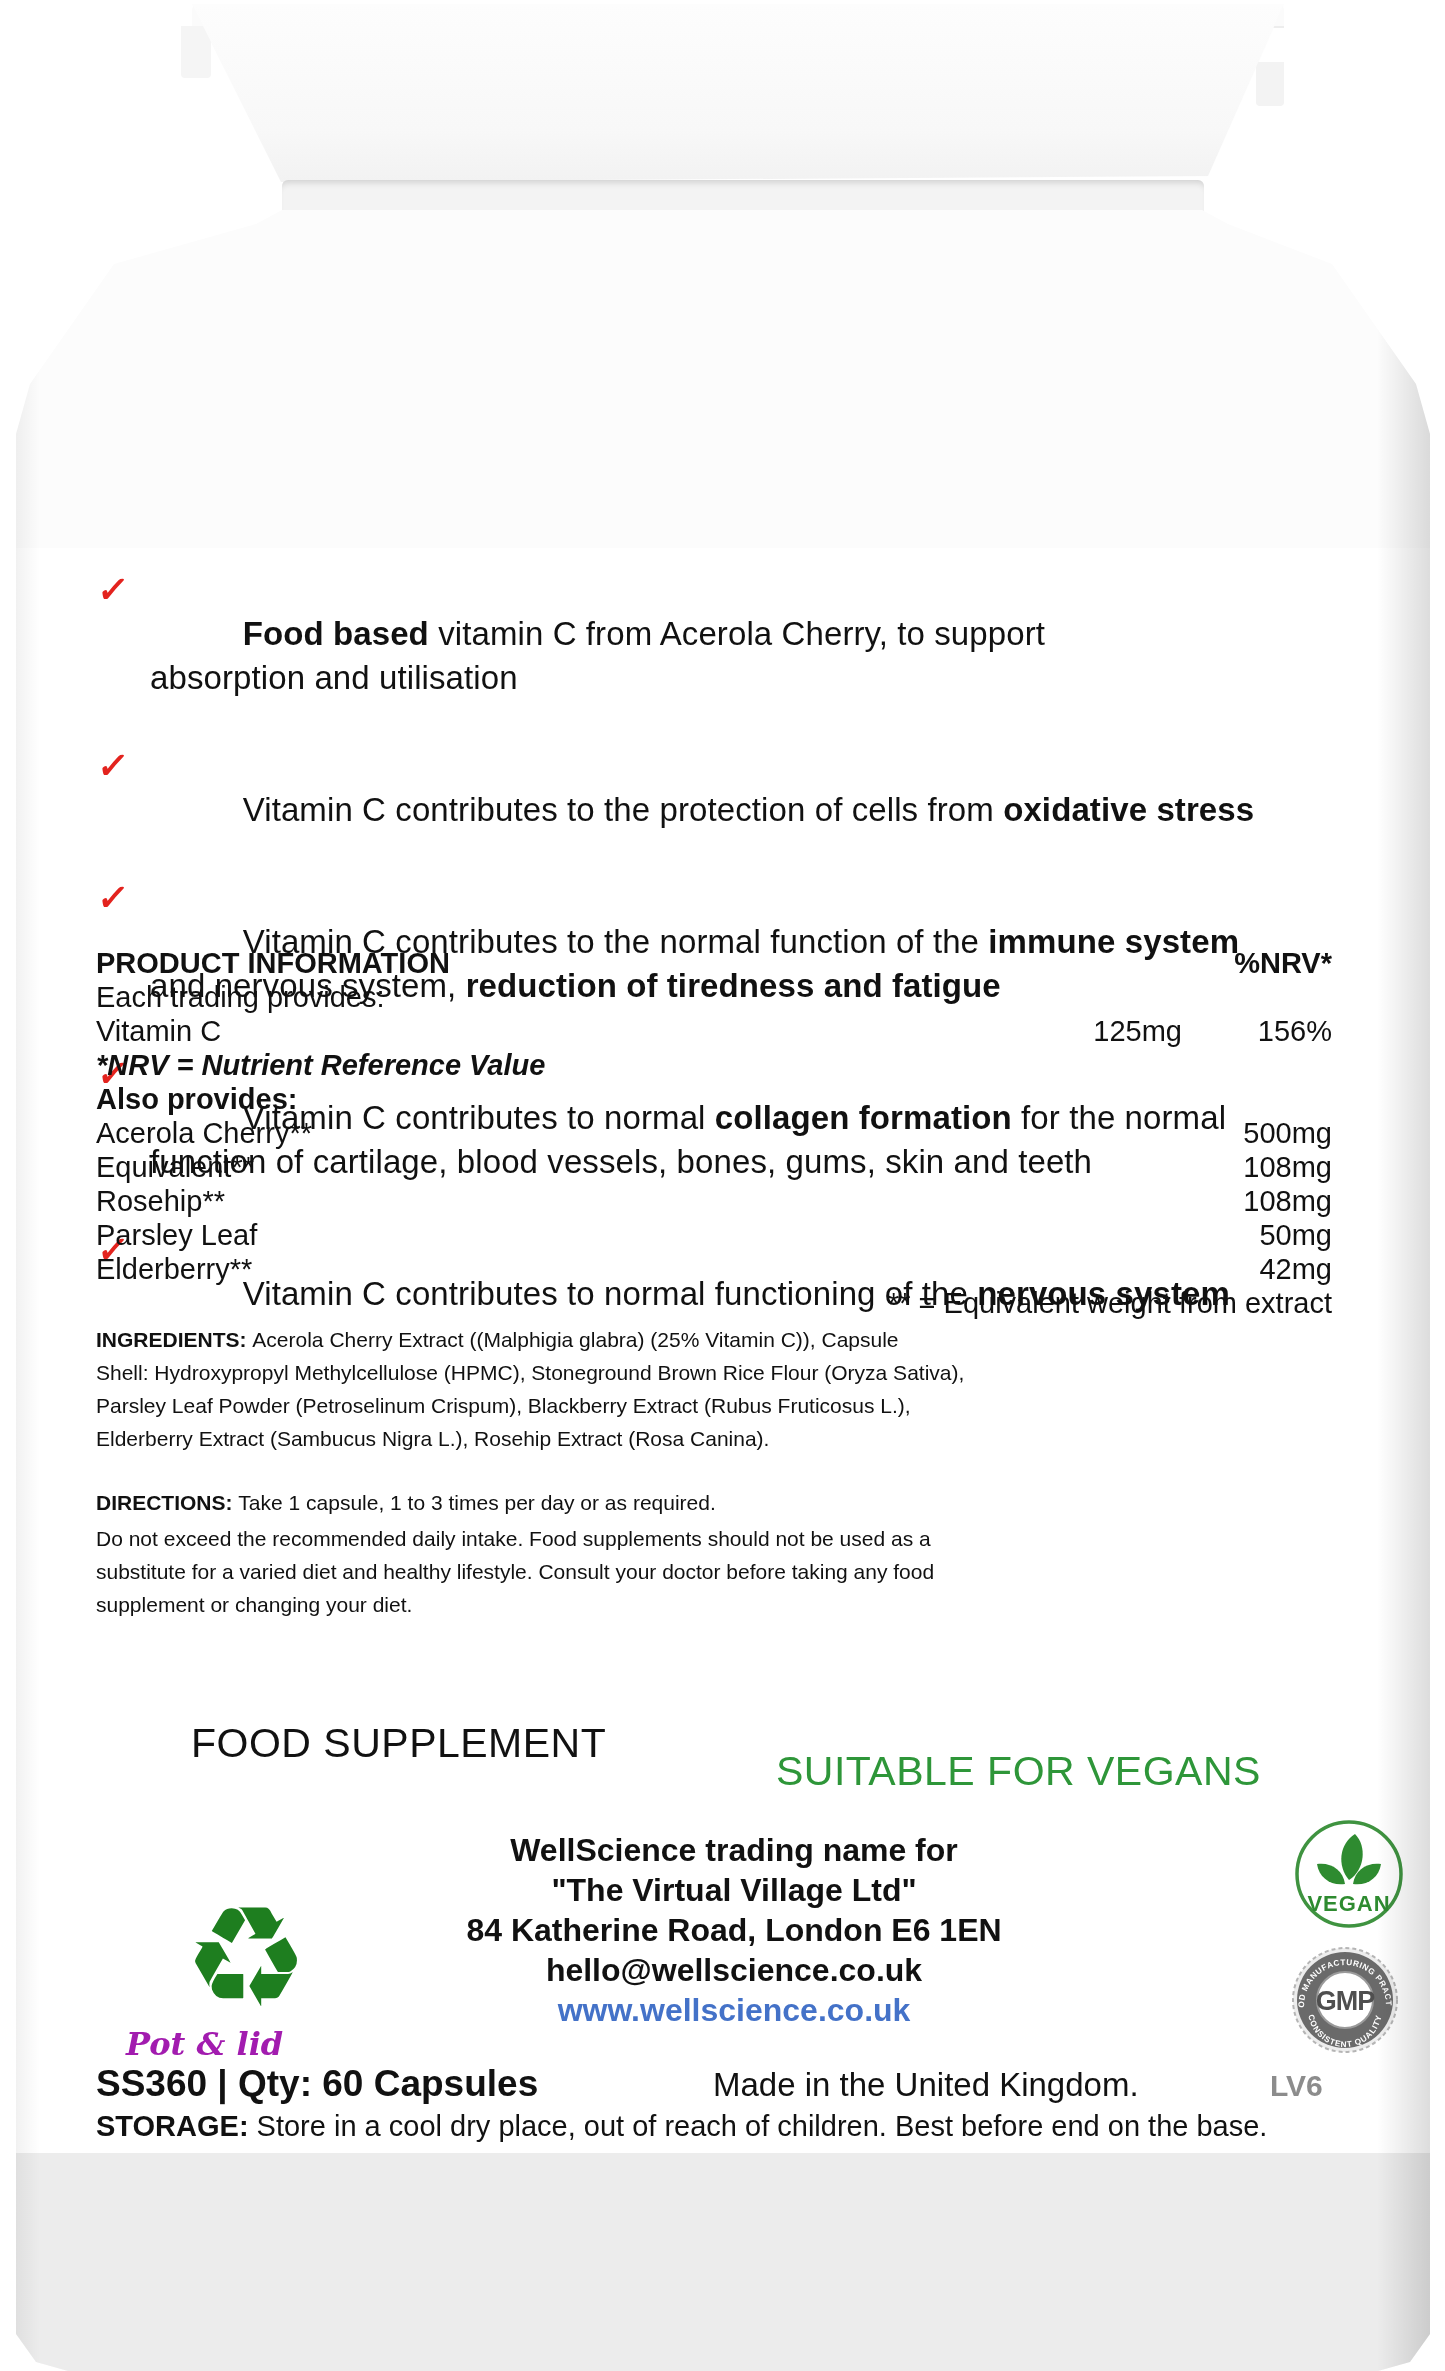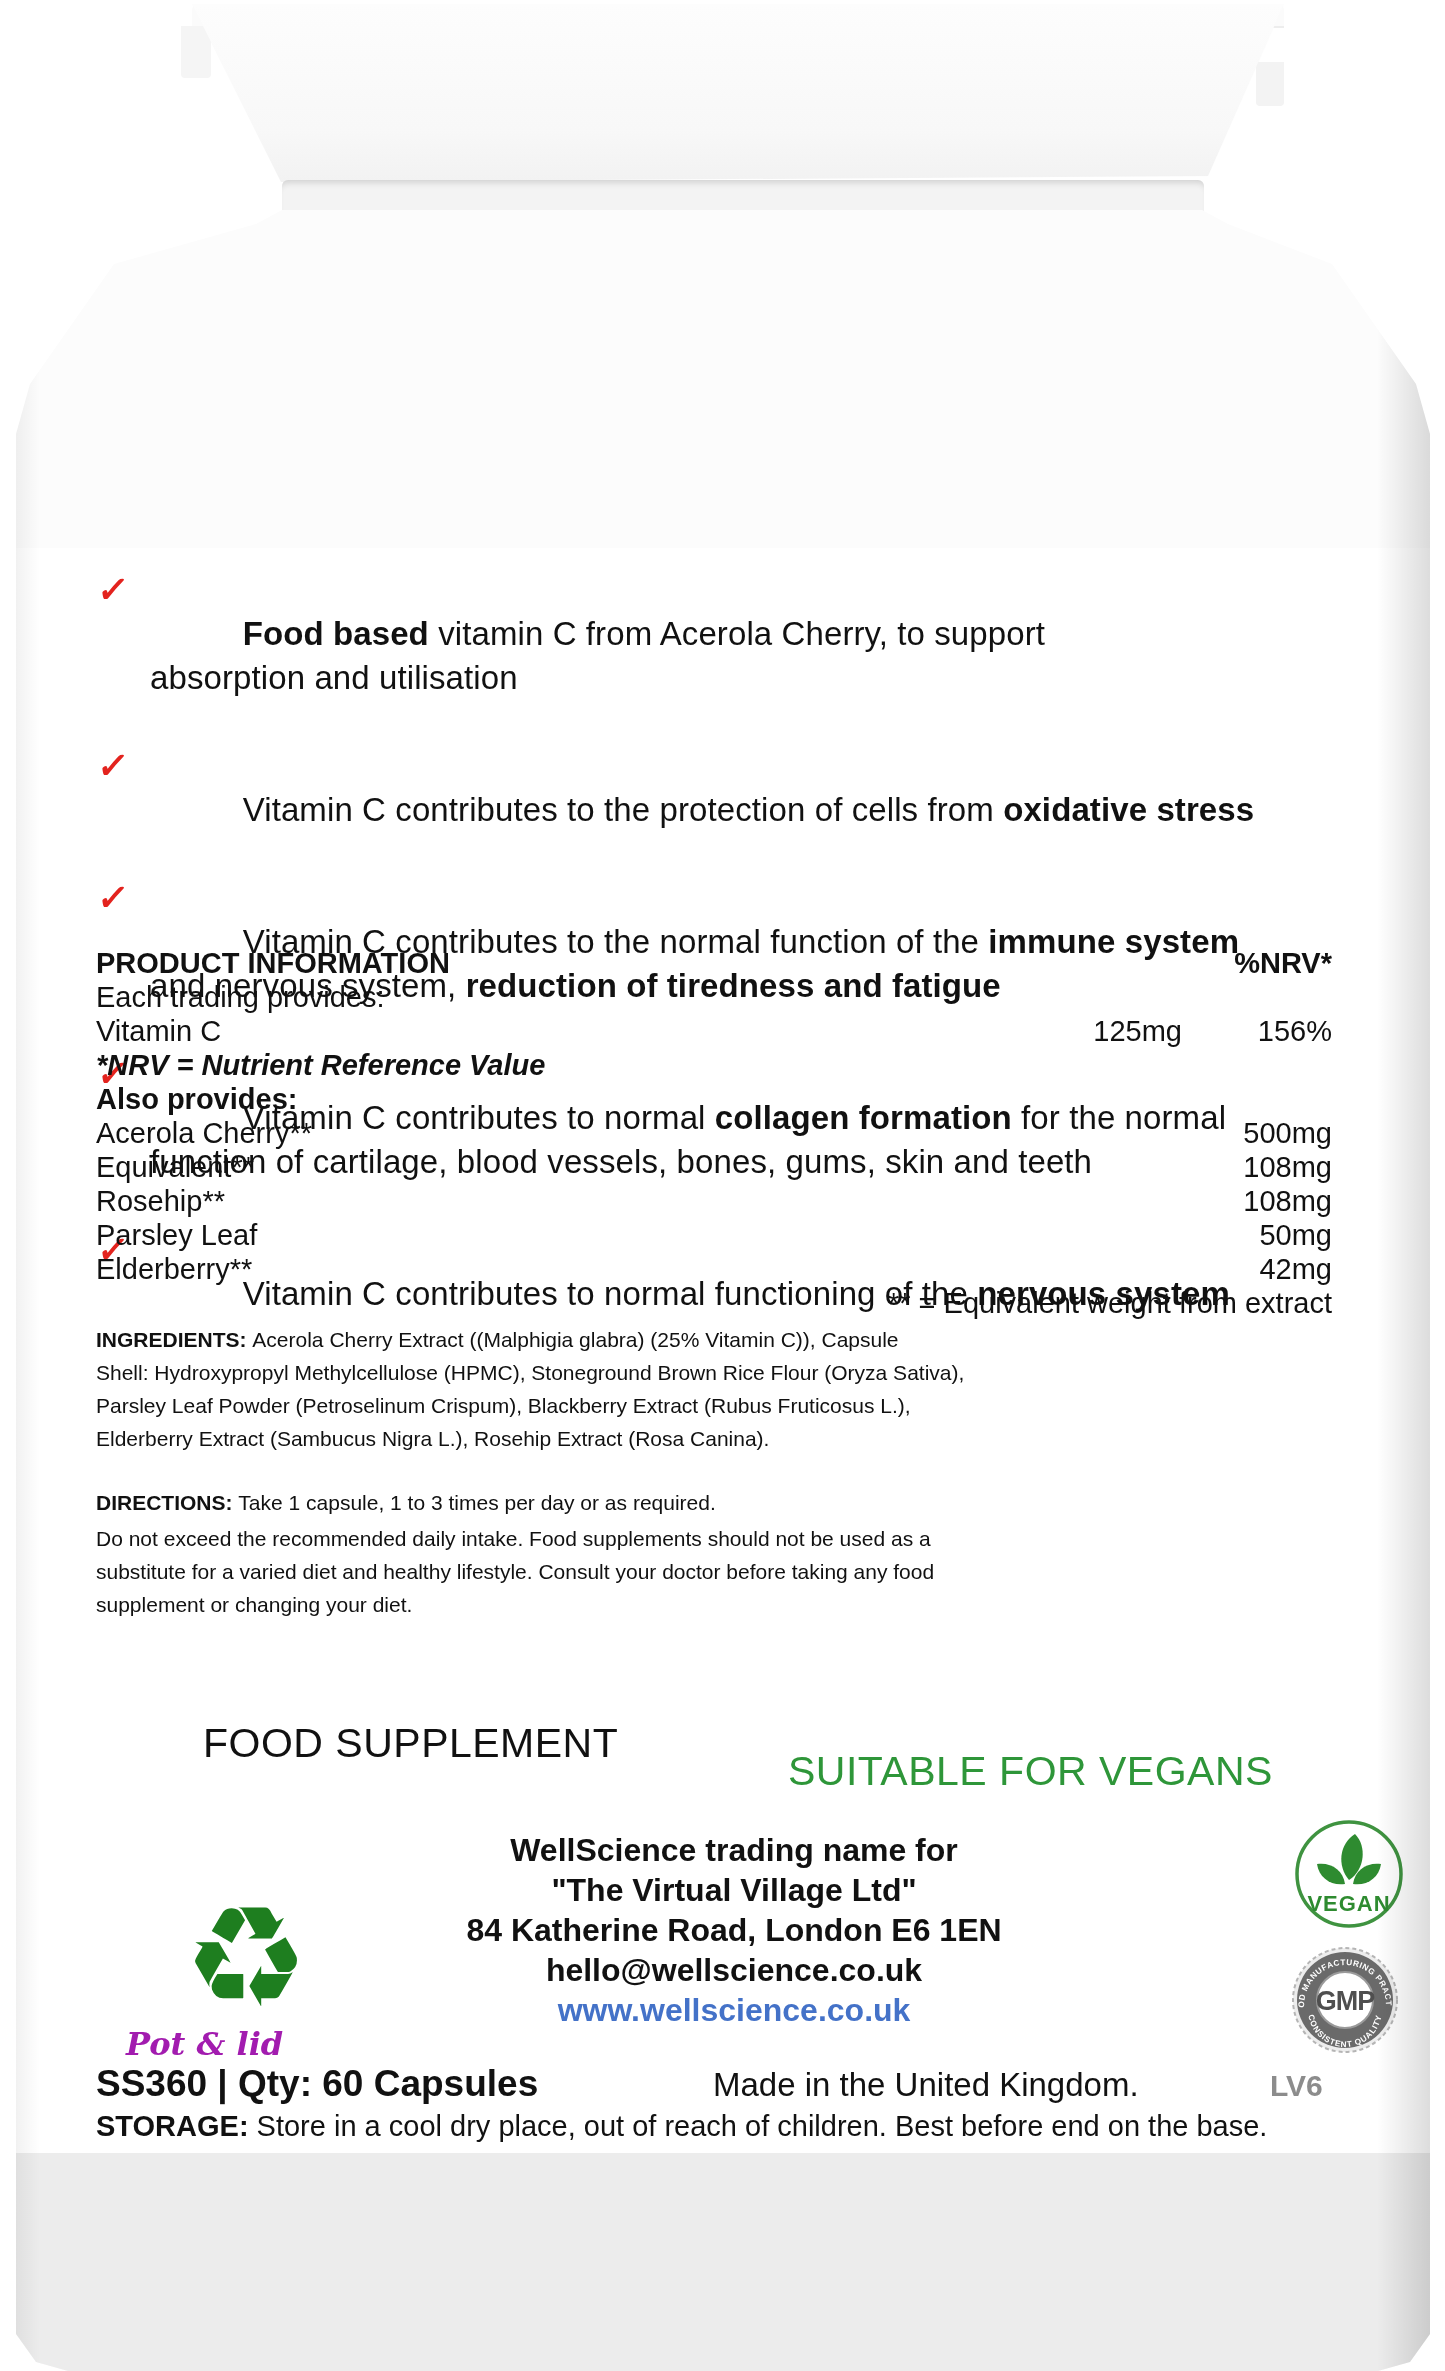--- a/index.html
+++ b/index.html
@@ -60,7 +60,7 @@
   .directions-extra{top:974px;}
 
   
-  .fs-row{position:absolute;left:12px;top:1172px;width:1250px;height:50px;font-size:41px;}
+  .fs-row{position:absolute;left:0;top:1172px;width:1250px;height:50px;font-size:41px;}
   .fs-left{position:absolute;left:95px;top:0;letter-spacing:.5px;}
   .fs-right{position:absolute;left:680px;top:0;color:#2e9639;letter-spacing:.5px;margin-top:28px;}
 

